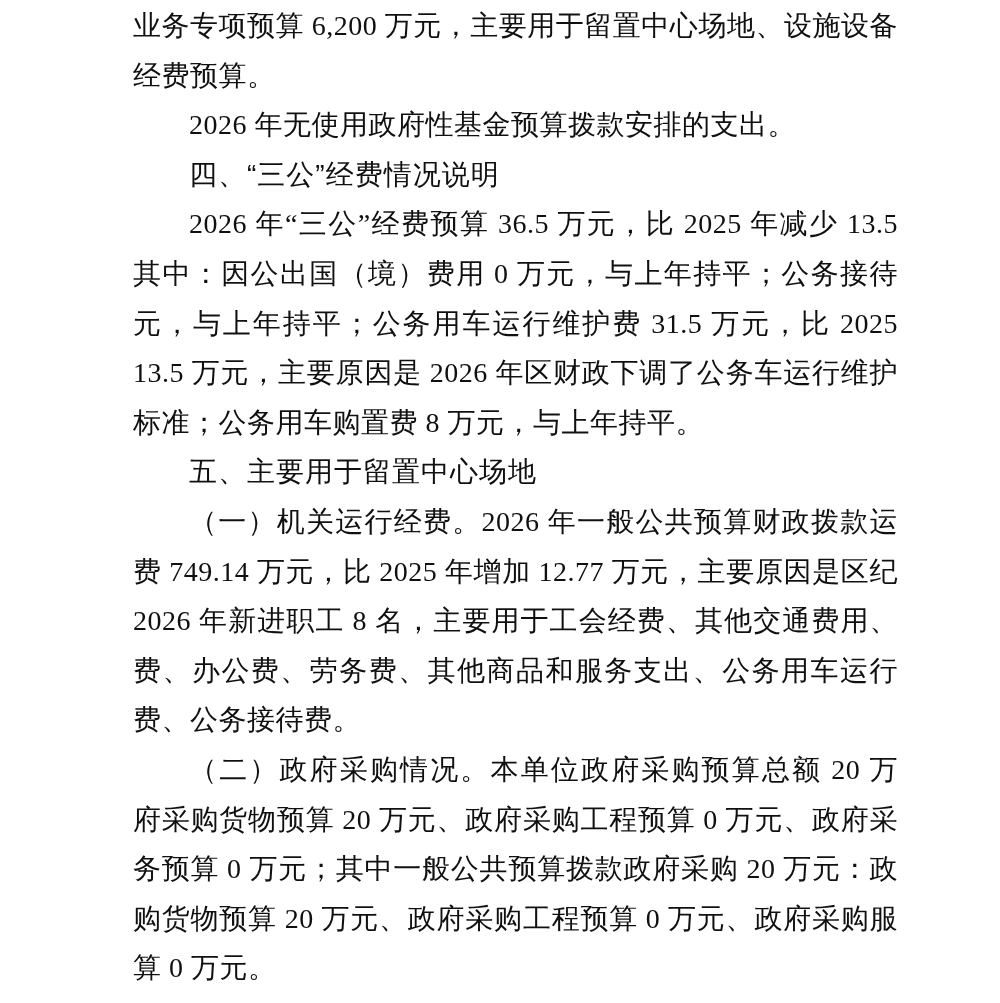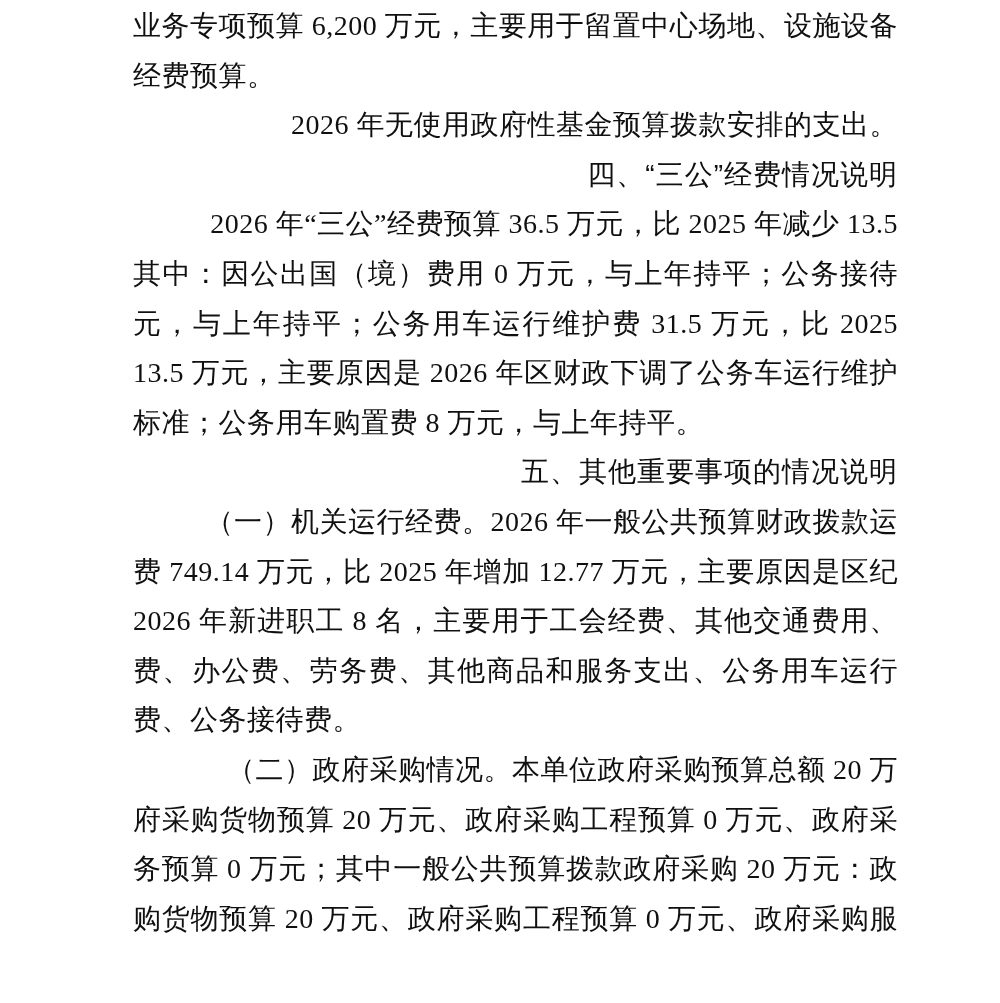--- a/index.html
+++ b/index.html
@@ -37,7 +37,6 @@
   }
   .ind {
     text-indent: 2em;
-    text-align: right;
   }
   .h {
     font-family: "Liberation Sans", "DejaVu Sans", sans-serif;

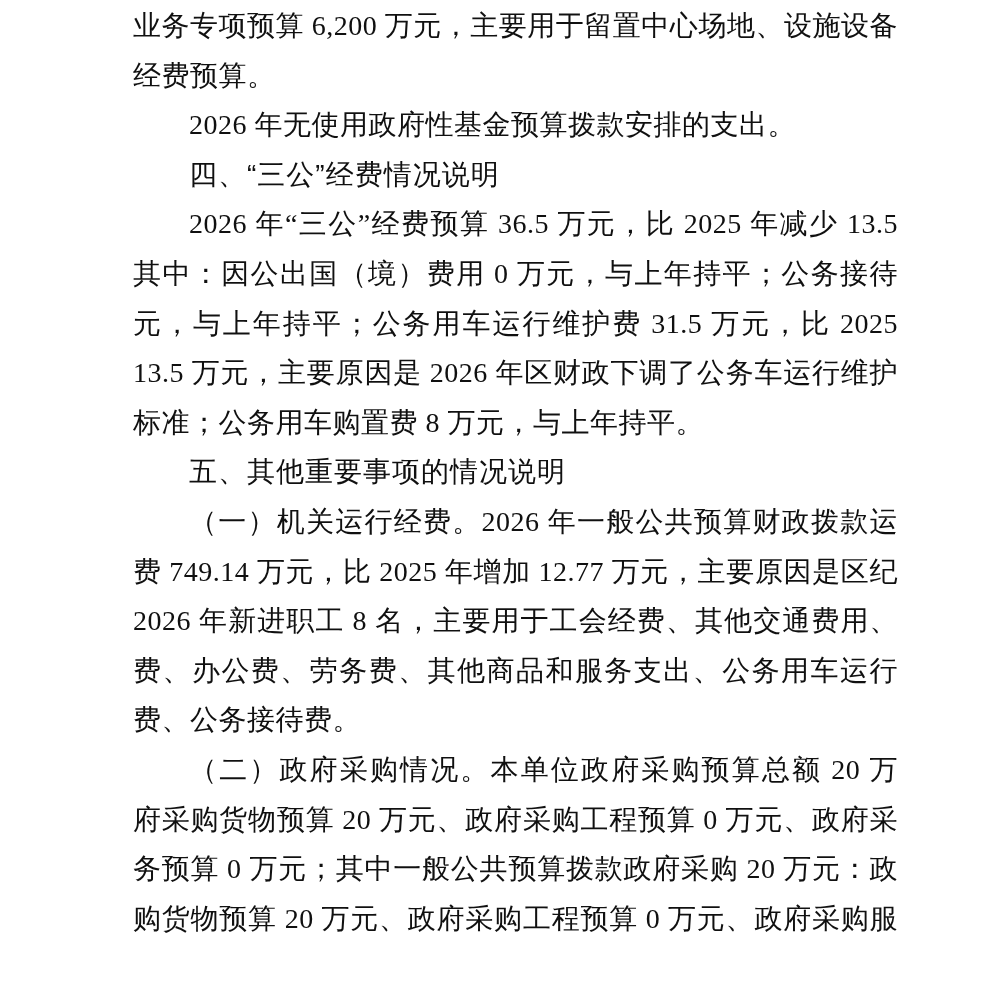--- a/index.html
+++ b/index.html
@@ -58,7 +58,7 @@
     <div class="ln j">元，与上年持平；公务用车运行维护费 31.5 万元，比 2025 年减少</div>
     <div class="ln j">13.5 万元，主要原因是 2026 年区财政下调了公务车运行维护费用</div>
     <div class="ln">标准；公务用车购置费 8 万元，与上年持平。</div>
-    <div class="ln ind h">五、其他重要事项的情况说明</div>
+    <div class="ln ind h">五、主要用于留置中心场地</div>
     <div class="ln ind j">（一）机关运行经费。2026 年一般公共预算财政拨款运行经</div>
     <div class="ln j">费 749.14 万元，比 2025 年增加 12.77 万元，主要原因是区纪委</div>
     <div class="ln j">2026 年新进职工 8 名，主要用于工会经费、其他交通费用、邮电</div>

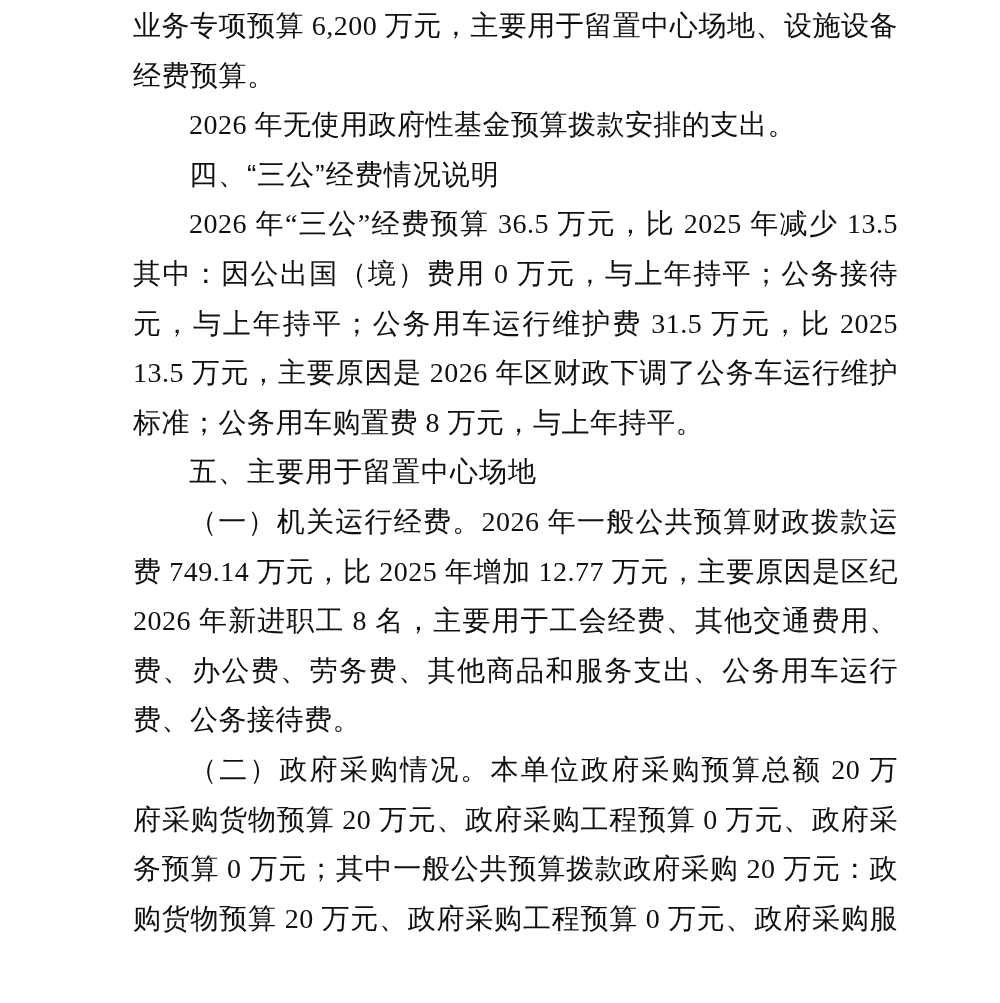--- a/index.html
+++ b/index.html
@@ -68,6 +68,7 @@
     <div class="ln j">府采购货物预算 20 万元、政府采购工程预算 0 万元、政府采购服</div>
     <div class="ln j">务预算 0 万元；其中一般公共预算拨款政府采购 20 万元：政府采</div>
     <div class="ln j">购货物预算 20 万元、政府采购工程预算 0 万元、政府采购服务预</div>
+    <div class="ln">算 0 万元。</div>
   </div>
 </div>
 

